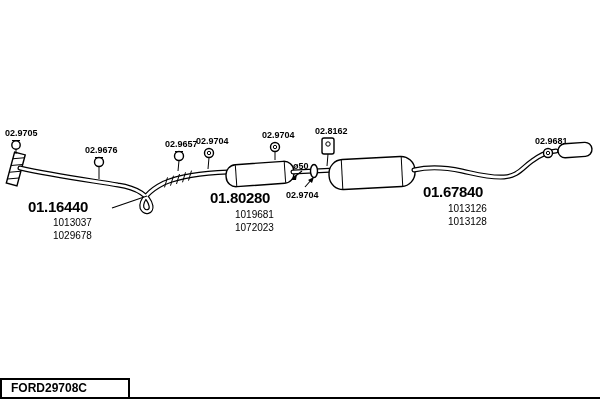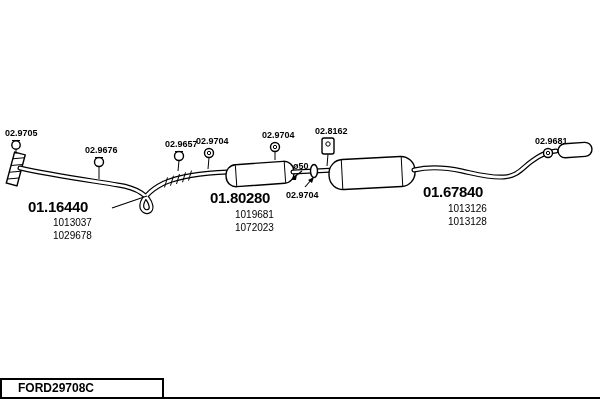--- a/index.html
+++ b/index.html
@@ -19,9 +19,9 @@
   .leader{stroke:#000;stroke-width:1.1;fill:none;}
   .bottom-rule{position:absolute;left:0;right:0;bottom:1px;height:2px;background:#000;}
   .footer-box{
-    position:absolute;left:0;bottom:1px;width:164px;height:21px;
+    position:absolute;left:0;bottom:1px;width:130px;height:21px;
     border:2px solid #000;background:#fff;box-sizing:border-box;
-    font-weight:700;font-size:12px;line-height:17px;padding-left:16px;
+    font-weight:700;font-size:12px;line-height:17px;padding-left:9px;
   }
 </style>
 </head>

